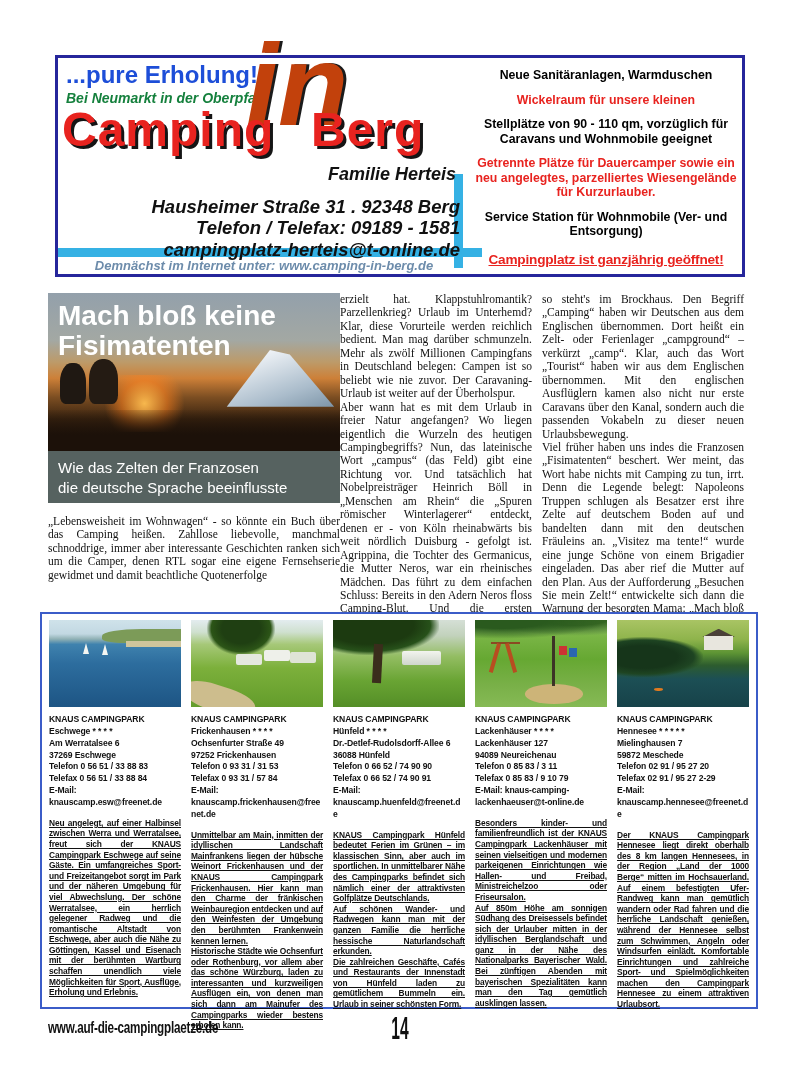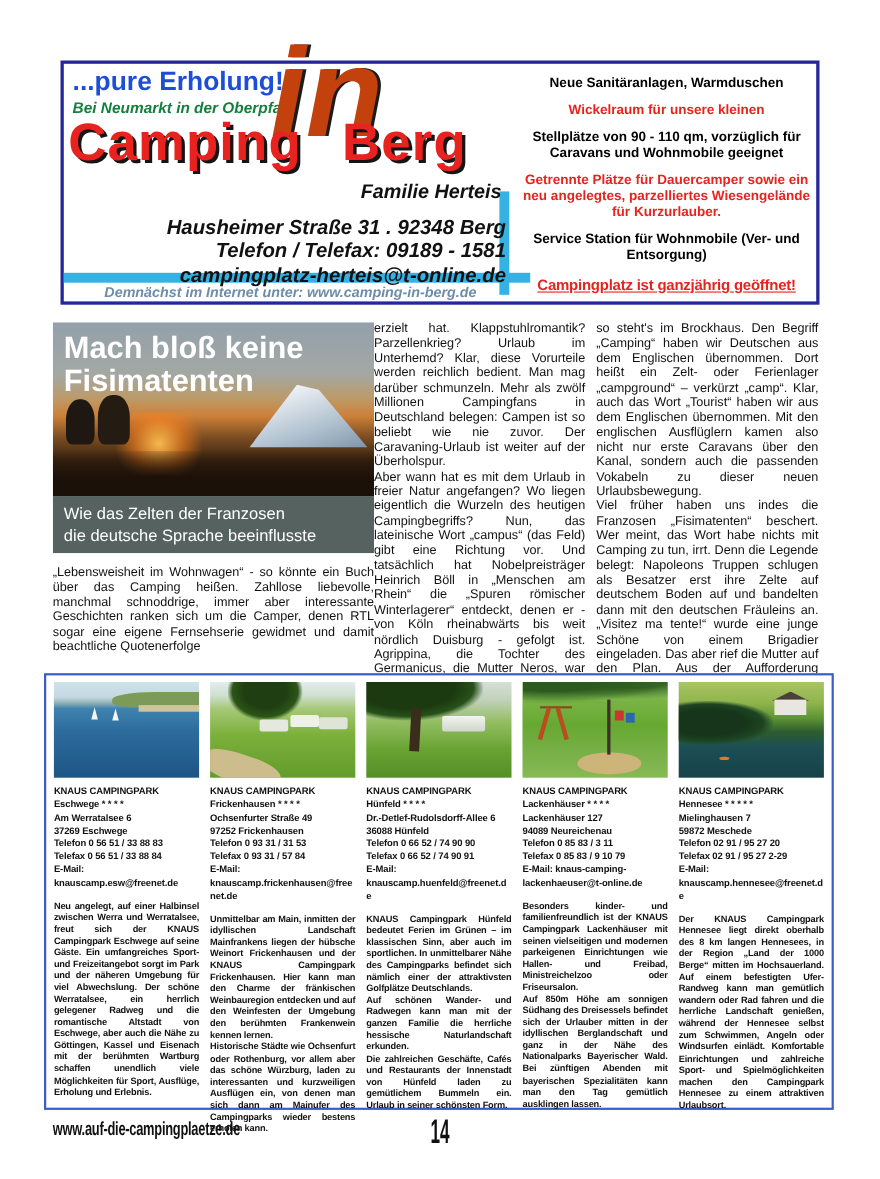--- a/index.html
+++ b/index.html
@@ -40,7 +40,7 @@
   .rocks{left:0;bottom:0;width:100%;height:26%;background:linear-gradient(180deg,rgba(70,44,20,.2),#1c1109 60%);}
   .art-headline{position:absolute;left:10px;top:8px;font-weight:700;font-size:28px;line-height:1.08;color:#fff;z-index:2;}
   .art-caption{box-sizing:border-box;width:100%;height:52px;background:#566260;color:#fff;padding:7px 10px;font-size:15px;line-height:1.3;}
-  .article p{margin:0;font-family:Liberation Sans, sans-serif;font-size:11.5px;line-height:1.17;text-align:justify;}
+  .article p{margin:0;font-family:Liberation Serif, serif;font-size:11.5px;line-height:1.17;text-align:justify;}
   .c1 p{margin-top:12px;}
   .author{margin-top:16px;text-align:right;font-family:"Liberation Serif",serif;font-size:12px;font-weight:bold;font-style:italic;}
 

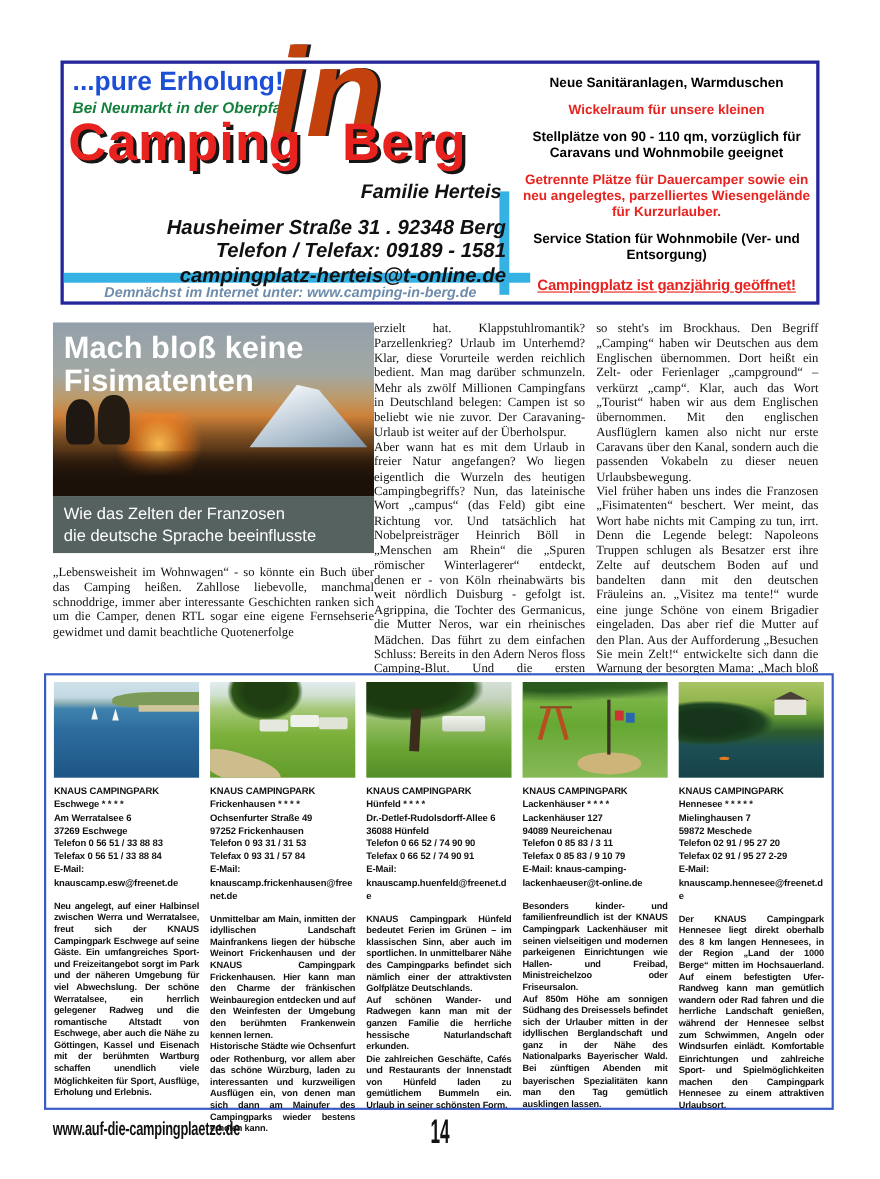--- a/index.html
+++ b/index.html
@@ -78,7 +78,7 @@
   .l-head{font-size:8.6px;font-weight:bold;line-height:1.38;letter-spacing:-0.1px;}
   .l-head .mail{overflow-wrap:anywhere;}
   .l-body{margin-top:9px;}
-  .l-body p{margin:0;font-size:8.4px;font-weight:bold;line-height:1.26;text-align:justify;letter-spacing:-0.15px;}
+  .l-body p{margin:0;font-size:8.4px;font-weight:bold;line-height:1.26;text-align:justify;letter-spacing:-0.15px;text-decoration:underline;}
 
   
   .footer-url{position:absolute;left:48px;top:1017px;font-size:15px;font-weight:800;letter-spacing:-0.3px;transform:scaleX(.78) scaleY(1.15);transform-origin:left top;}

